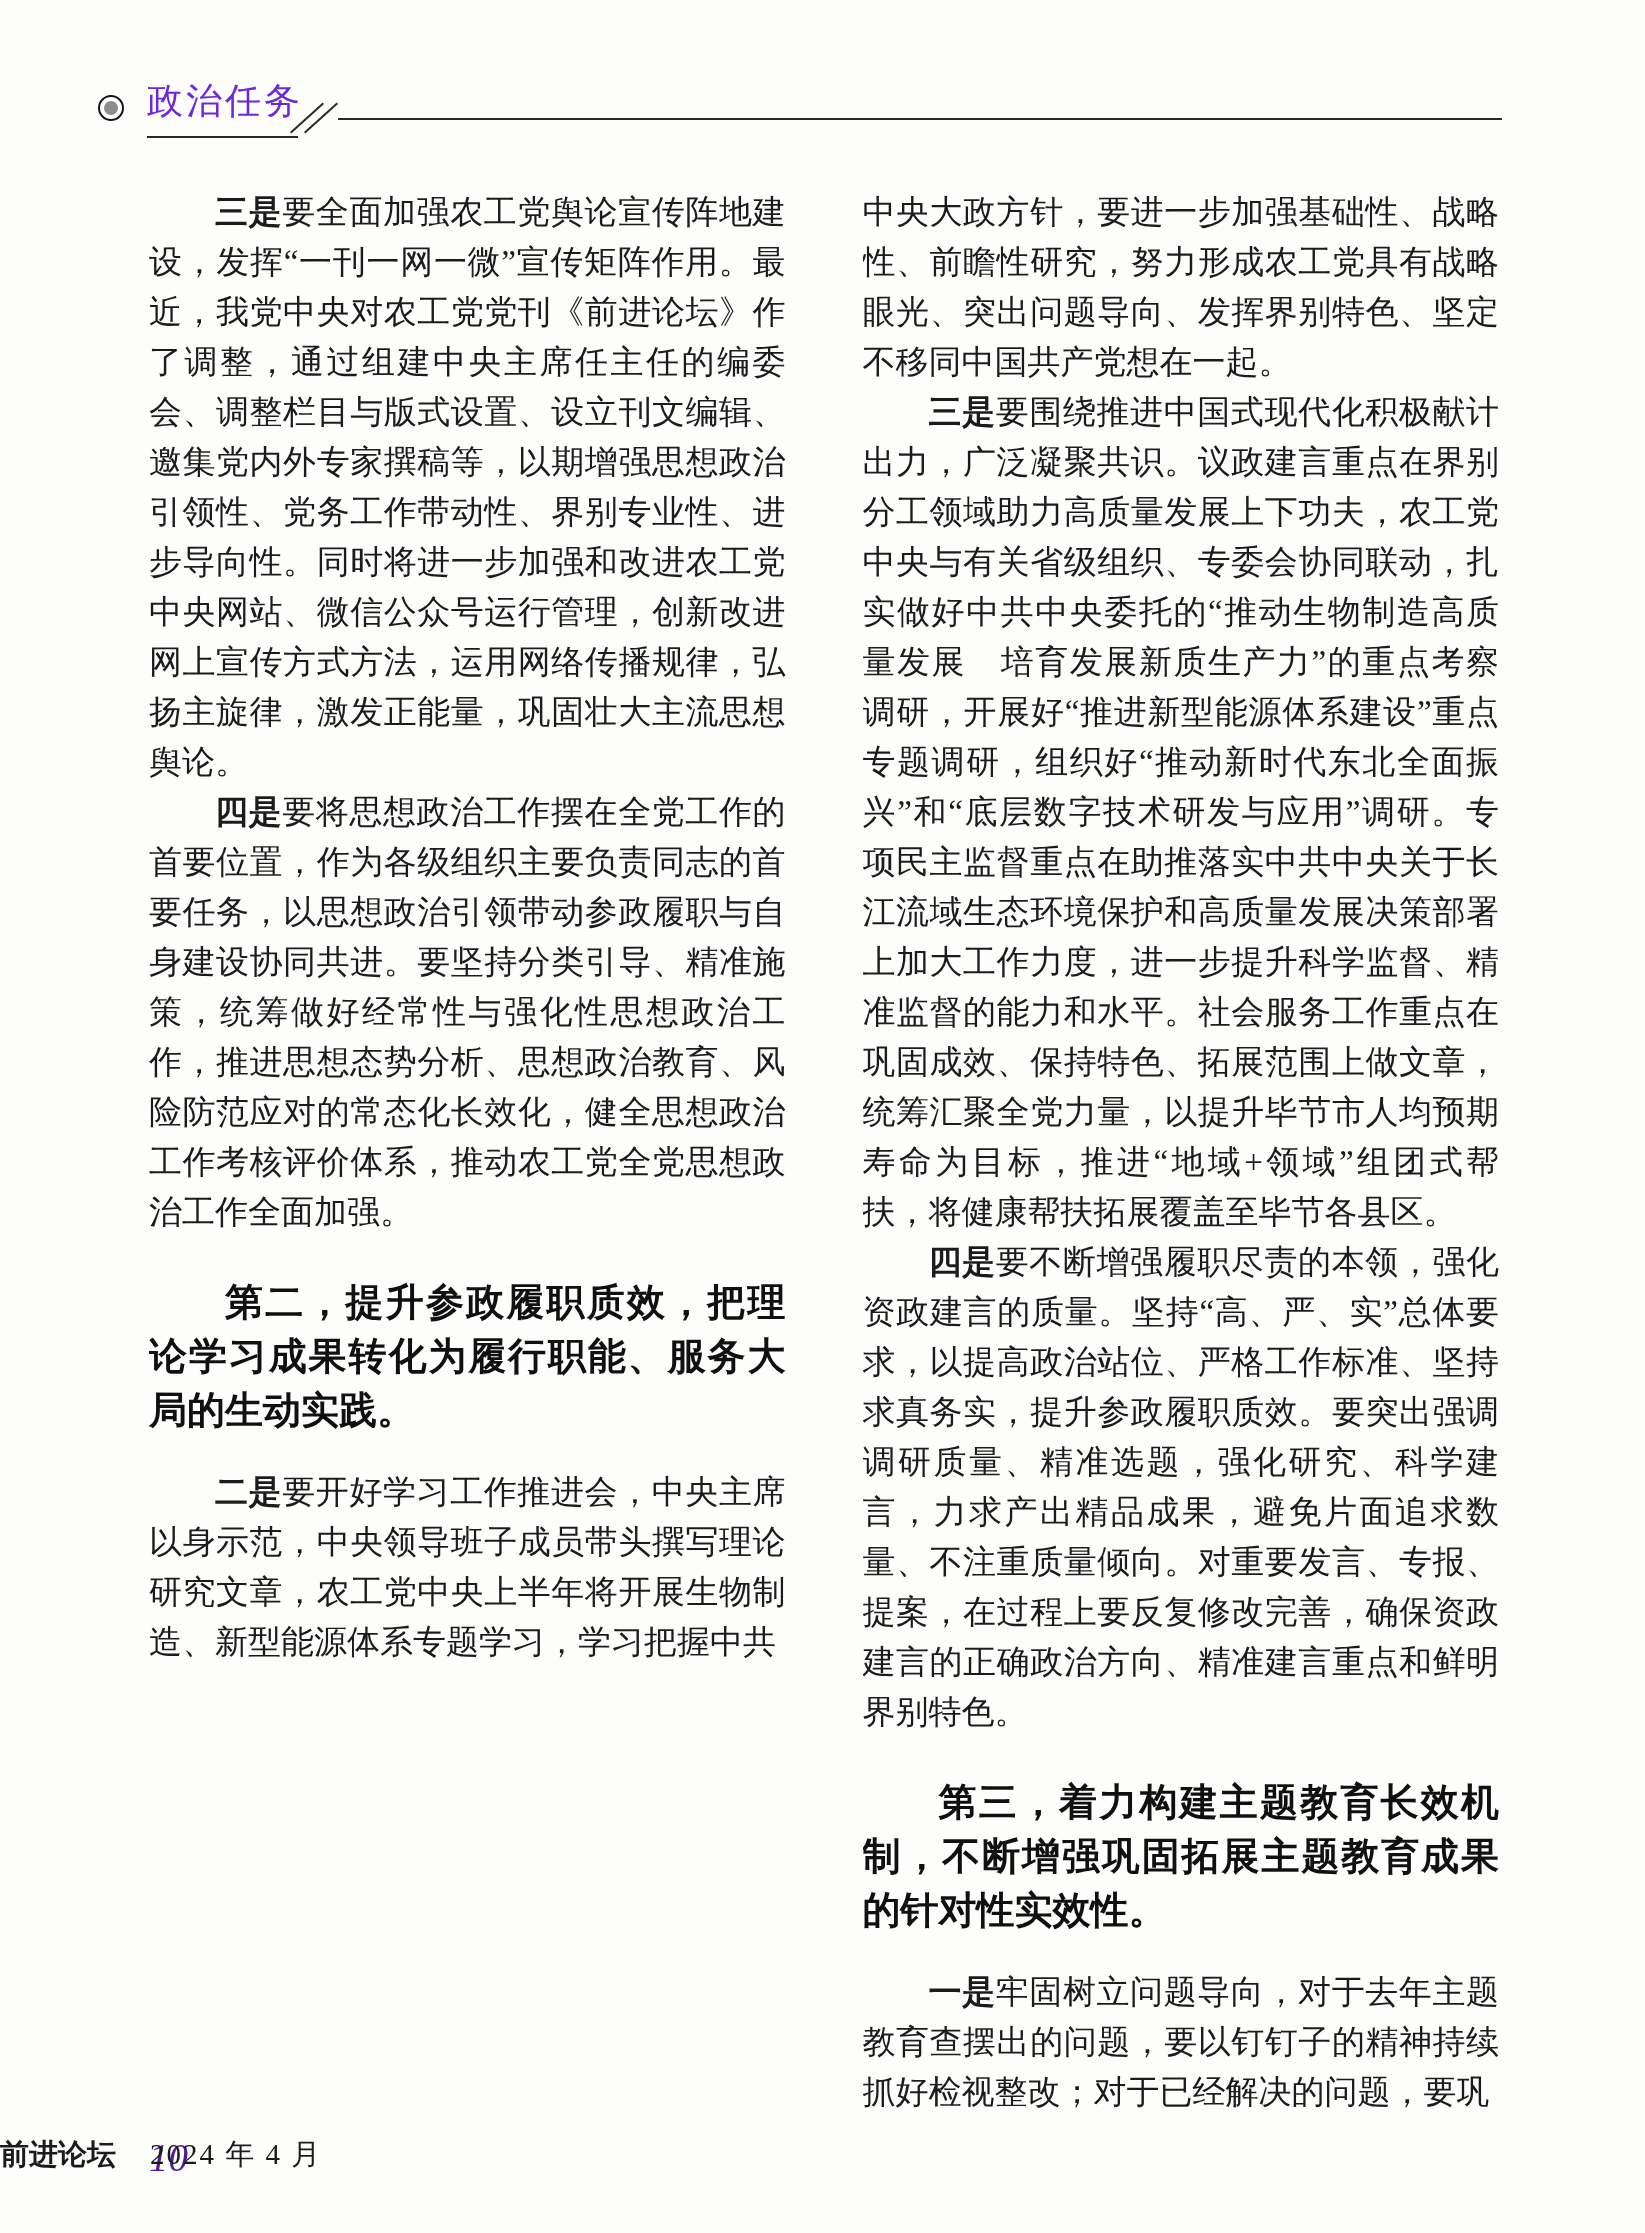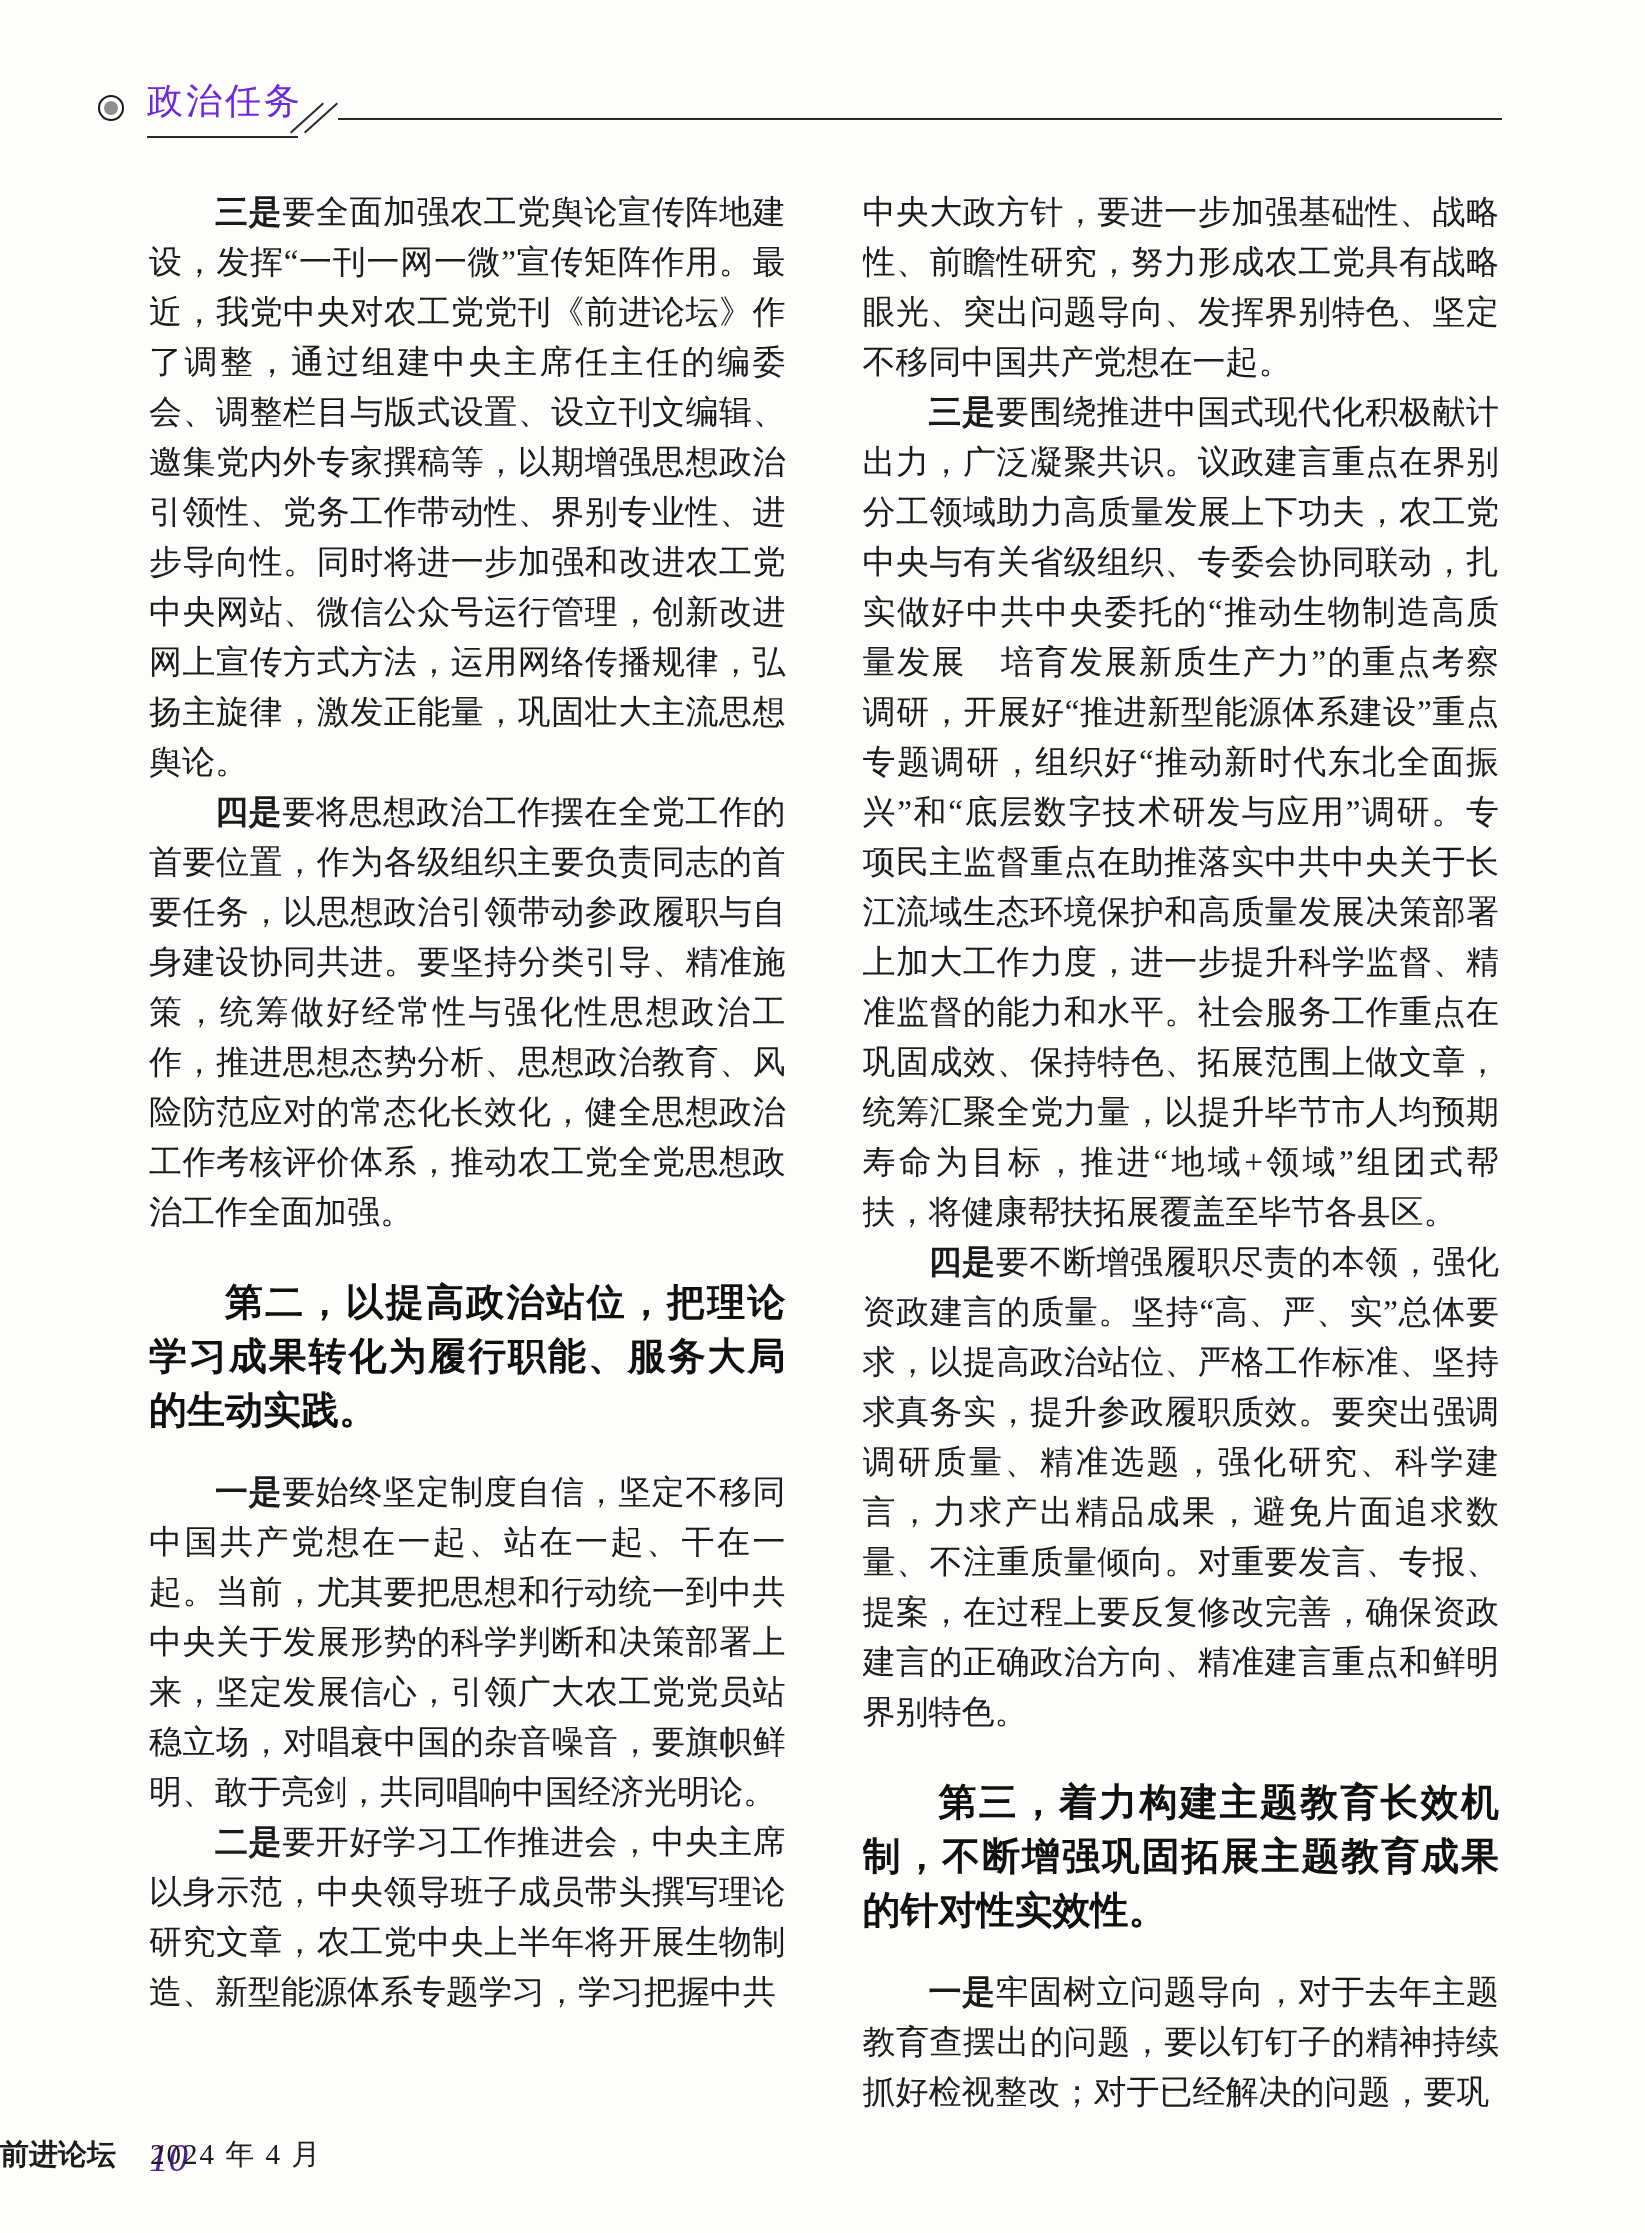--- a/index.html
+++ b/index.html
@@ -113,7 +113,7 @@
   <div class="col">
     <p class="body-para"><span class="lead">三是</span><span>要全面加强农工党舆论宣传阵地建设，发挥“一刊一网一微”宣传矩阵作用。最近，我党中央对农工党党刊《前进论坛》作了调整，通过组建中央主席任主任的编委会、调整栏目与版式设置、设立刊文编辑、邀集党内外专家撰稿等，以期增强思想政治引领性、党务工作带动性、界别专业性、进步导向性。同时将进一步加强和改进农工党中央网站、微信公众号运行管理，创新改进网上宣传方式方法，运用网络传播规律，弘扬主旋律，激发正能量，巩固壮大主流思想舆论。</span></p>
     <p class="body-para"><span class="lead">四是</span><span>要将思想政治工作摆在全党工作的首要位置，作为各级组织主要负责同志的首要任务，以思想政治引领带动参政履职与自身建设协同共进。要坚持分类引导、精准施策，统筹做好经常性与强化性思想政治工作，推进思想态势分析、思想政治教育、风险防范应对的常态化长效化，健全思想政治工作考核评价体系，推动农工党全党思想政治工作全面加强。</span></p>
-    <h3 class="col-heading">第二，以提高政治站位，把理论学习成果转化为履行职能、服务大局的生动实践。</h3>
+    <h3 class="col-heading">第二，提升参政履职质效，把理论学习成果转化为履行职能、服务大局的生动实践。</h3>
     <p class="body-para"><span class="lead">一是</span><span>要始终坚定制度自信，坚定不移同中国共产党想在一起、站在一起、干在一起。当前，尤其要把思想和行动统一到中共中央关于发展形势的科学判断和决策部署上来，坚定发展信心，引领广大农工党党员站稳立场，对唱衰中国的杂音噪音，要旗帜鲜明、敢于亮剑，共同唱响中国经济光明论。</span></p>
     <p class="body-para"><span class="lead">二是</span><span>要开好学习工作推进会，中央主席以身示范，中央领导班子成员带头撰写理论研究文章，农工党中央上半年将开展生物制造、新型能源体系专题学习，学习把握中共</span></p>
   </div>

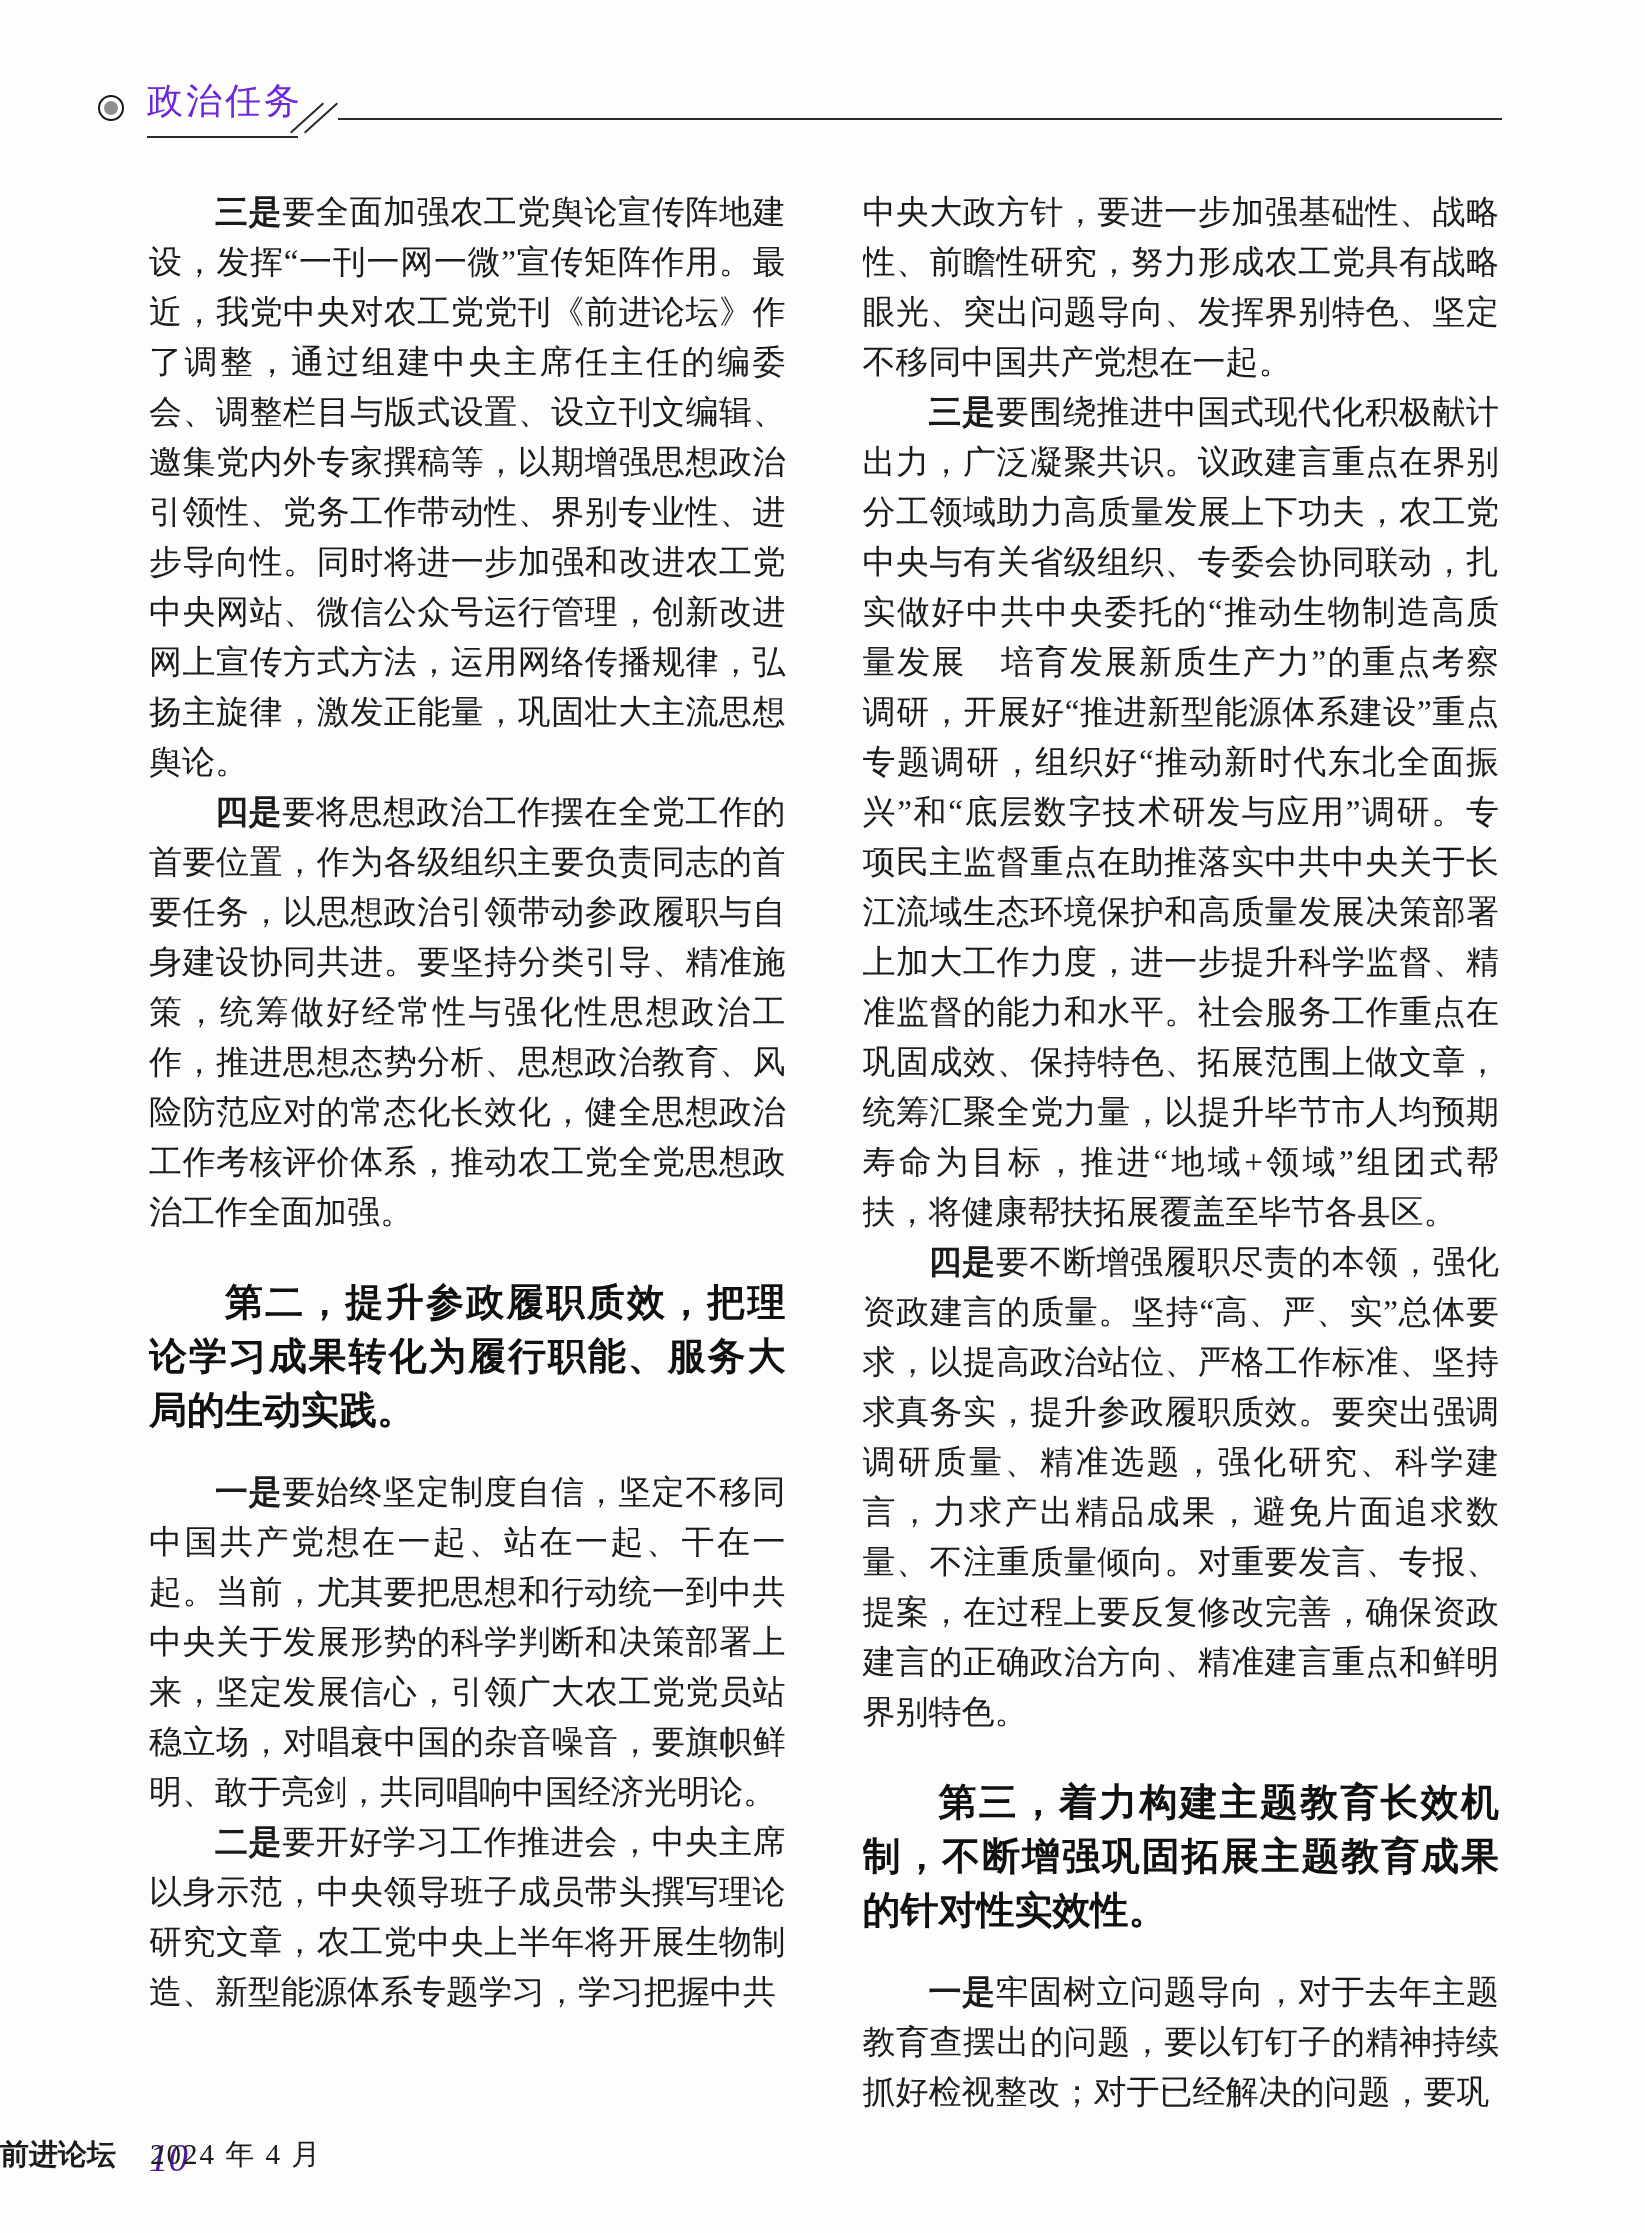--- a/index.html
+++ b/index.html
@@ -114,7 +114,6 @@
     <p class="body-para"><span class="lead">三是</span><span>要全面加强农工党舆论宣传阵地建设，发挥“一刊一网一微”宣传矩阵作用。最近，我党中央对农工党党刊《前进论坛》作了调整，通过组建中央主席任主任的编委会、调整栏目与版式设置、设立刊文编辑、邀集党内外专家撰稿等，以期增强思想政治引领性、党务工作带动性、界别专业性、进步导向性。同时将进一步加强和改进农工党中央网站、微信公众号运行管理，创新改进网上宣传方式方法，运用网络传播规律，弘扬主旋律，激发正能量，巩固壮大主流思想舆论。</span></p>
     <p class="body-para"><span class="lead">四是</span><span>要将思想政治工作摆在全党工作的首要位置，作为各级组织主要负责同志的首要任务，以思想政治引领带动参政履职与自身建设协同共进。要坚持分类引导、精准施策，统筹做好经常性与强化性思想政治工作，推进思想态势分析、思想政治教育、风险防范应对的常态化长效化，健全思想政治工作考核评价体系，推动农工党全党思想政治工作全面加强。</span></p>
     <h3 class="col-heading">第二，提升参政履职质效，把理论学习成果转化为履行职能、服务大局的生动实践。</h3>
-    <p class="body-para"><span class="lead">一是</span><span>要始终坚定制度自信，坚定不移同中国共产党想在一起、站在一起、干在一起。当前，尤其要把思想和行动统一到中共中央关于发展形势的科学判断和决策部署上来，坚定发展信心，引领广大农工党党员站稳立场，对唱衰中国的杂音噪音，要旗帜鲜明、敢于亮剑，共同唱响中国经济光明论。</span></p>
     <p class="body-para"><span class="lead">二是</span><span>要开好学习工作推进会，中央主席以身示范，中央领导班子成员带头撰写理论研究文章，农工党中央上半年将开展生物制造、新型能源体系专题学习，学习把握中共</span></p>
   </div>
 

